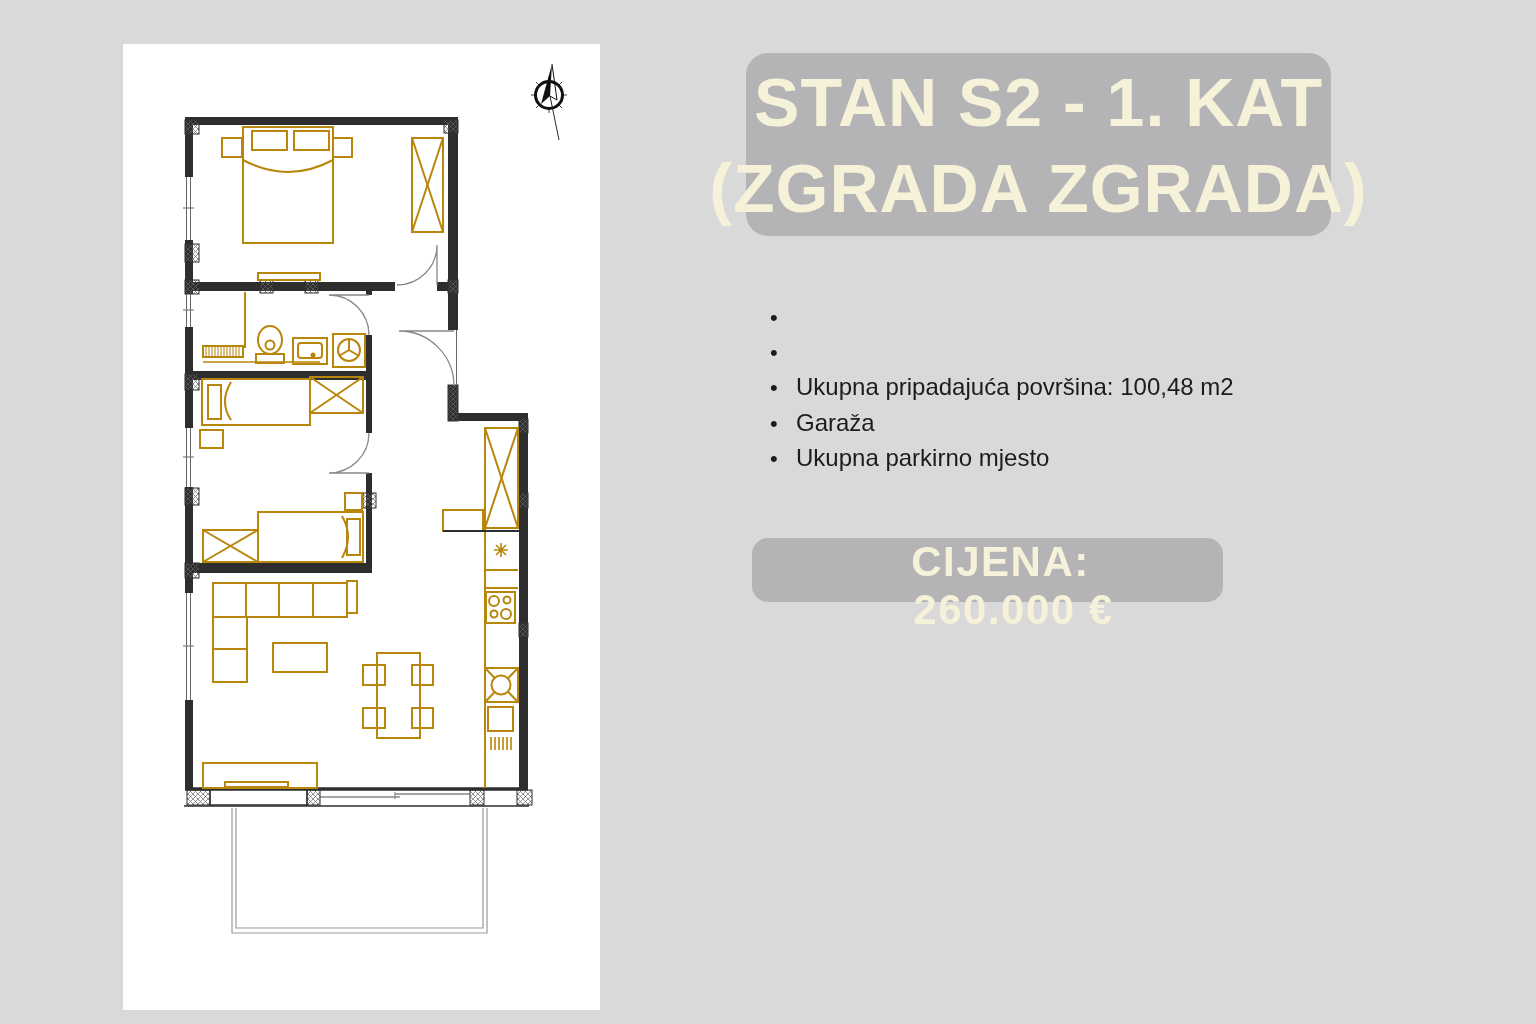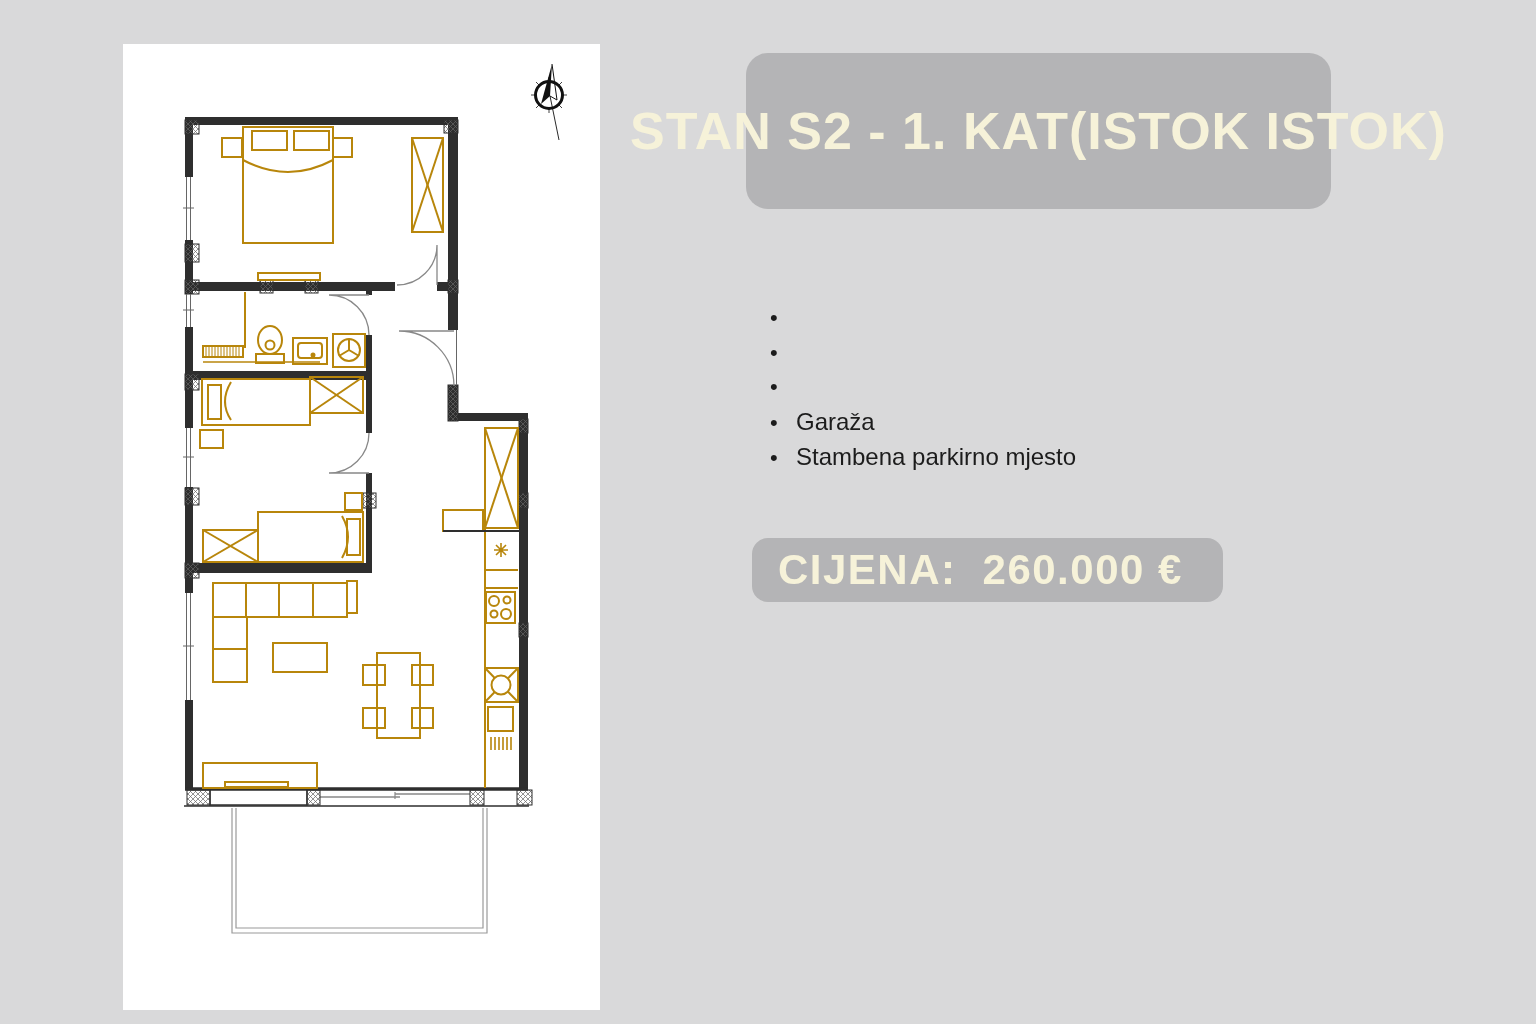--- a/index.html
+++ b/index.html
@@ -14,10 +14,10 @@
   }
   .plan-panel svg{display:block;width:477px;height:966px;}
   .title-card{
-    position:absolute;left:746px;top:53px;width:585px;height:156px;
+    position:absolute;left:746px;top:53px;width:585px;height:183px;
     background:#b4b4b6;border-radius:22px;
-    display:flex;justify-content:center;align-items:center;
-    color:#f6f2d9;font-weight:bold;font-size:52px;line-height:86px;
+    display:flex;flex-direction:column;justify-content:center;align-items:center;
+    color:#f6f2d9;font-weight:bold;font-size:68px;line-height:86px;
     letter-spacing:1px;text-align:center;white-space:nowrap;
   }
   .details{

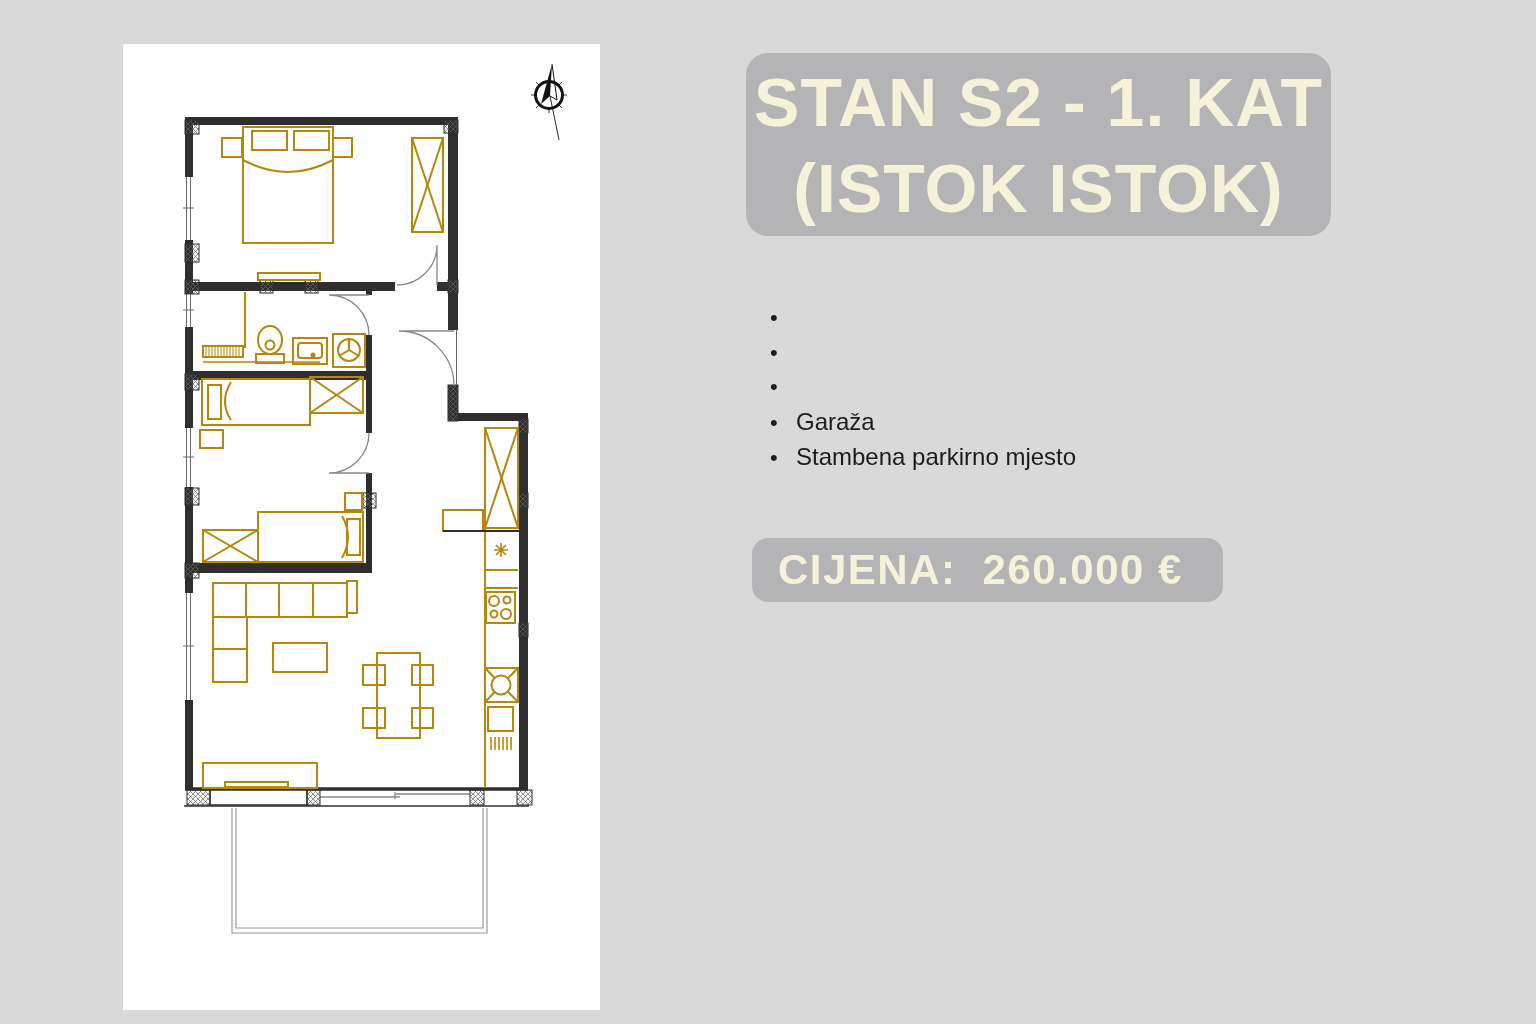--- a/index.html
+++ b/index.html
@@ -266,7 +266,7 @@
 
 <div class="title-card">
   <div>STAN S2 - 1. KAT</div>
-  <div>(ISTOK ISTOK)</div>
+  <div>(ZGRADA ZGRADA)</div>
 </div>
 
 <div class="details">

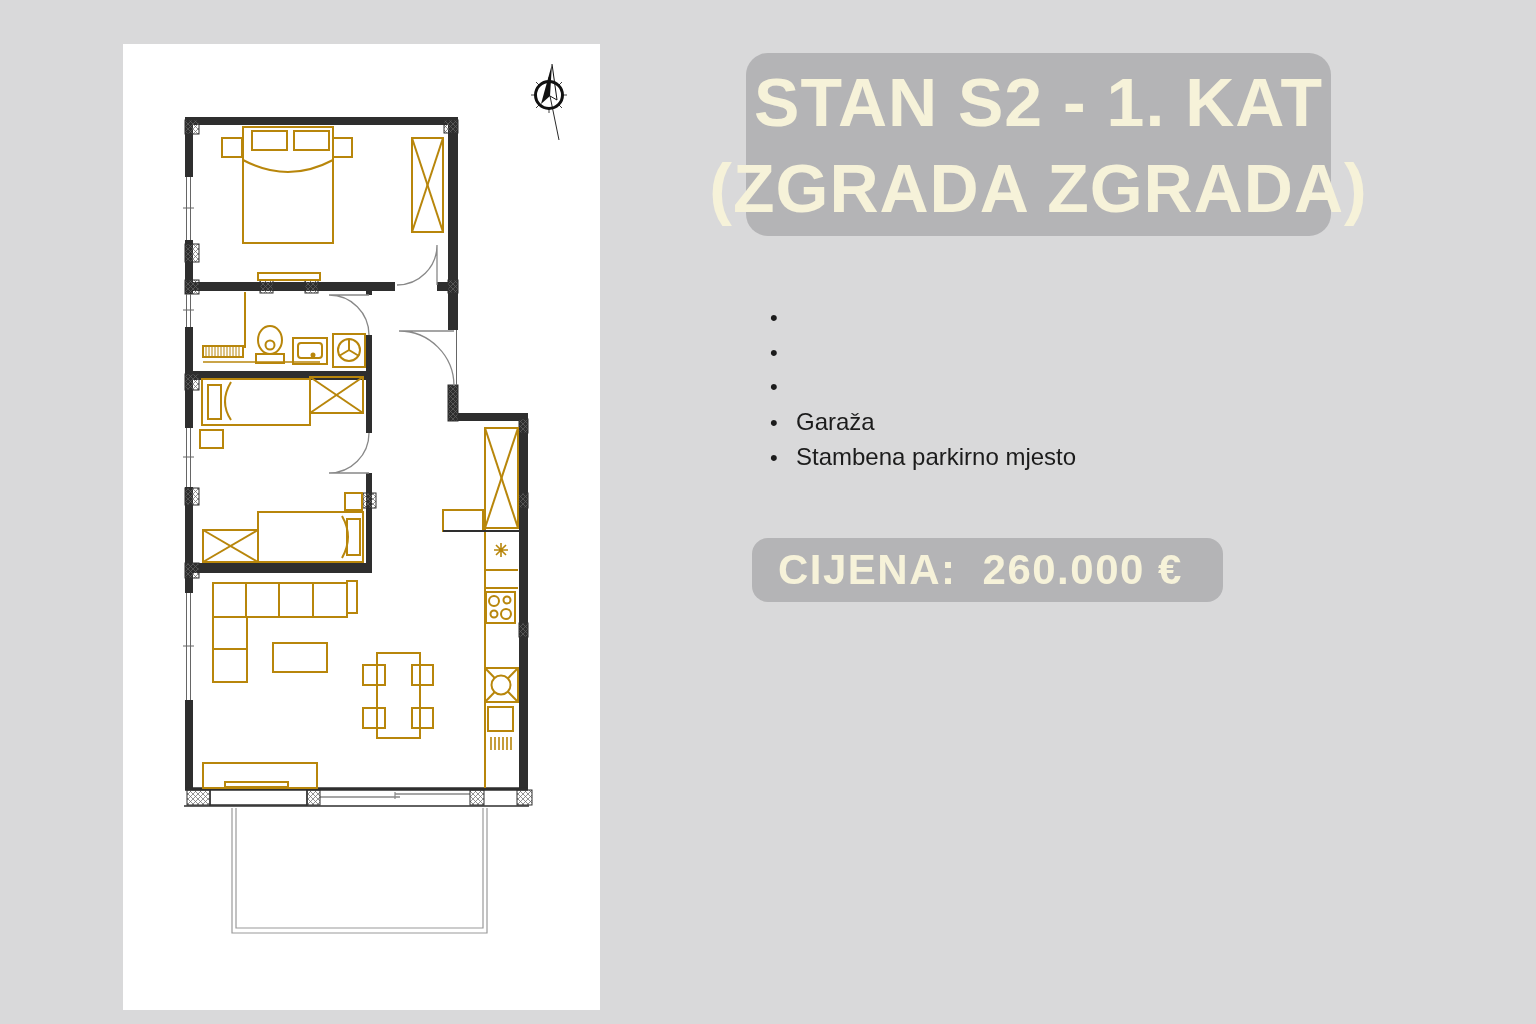--- a/index.html
+++ b/index.html
@@ -278,6 +278,7 @@
   </div>
   <div class="row">
     <span class="dot">•</span>
+    <span>Ukupna pripadajuća površina: 100,48 m2</span>
   </div>
   <div class="row">
     <span class="dot">•</span>

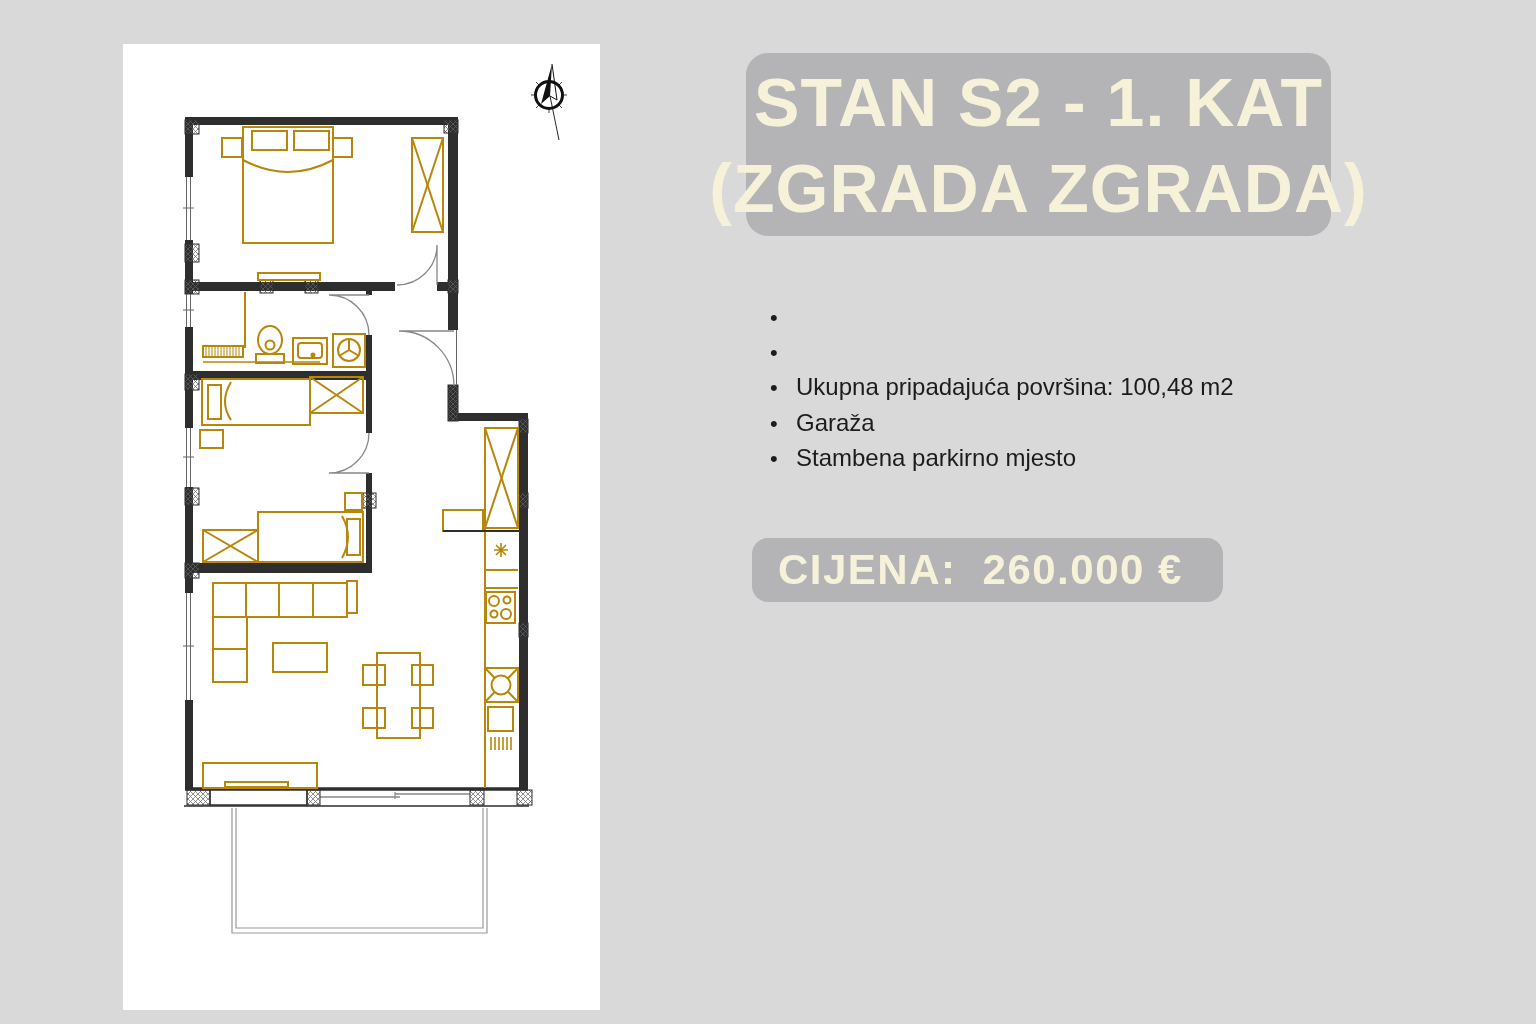--- a/index.html
+++ b/index.html
@@ -286,7 +286,7 @@
   </div>
   <div class="row">
     <span class="dot">•</span>
-    <span>Stambena parkirno mjesto</span>
+    <span>Ukupna parkirno mjesto</span>
   </div>
 </div>
 

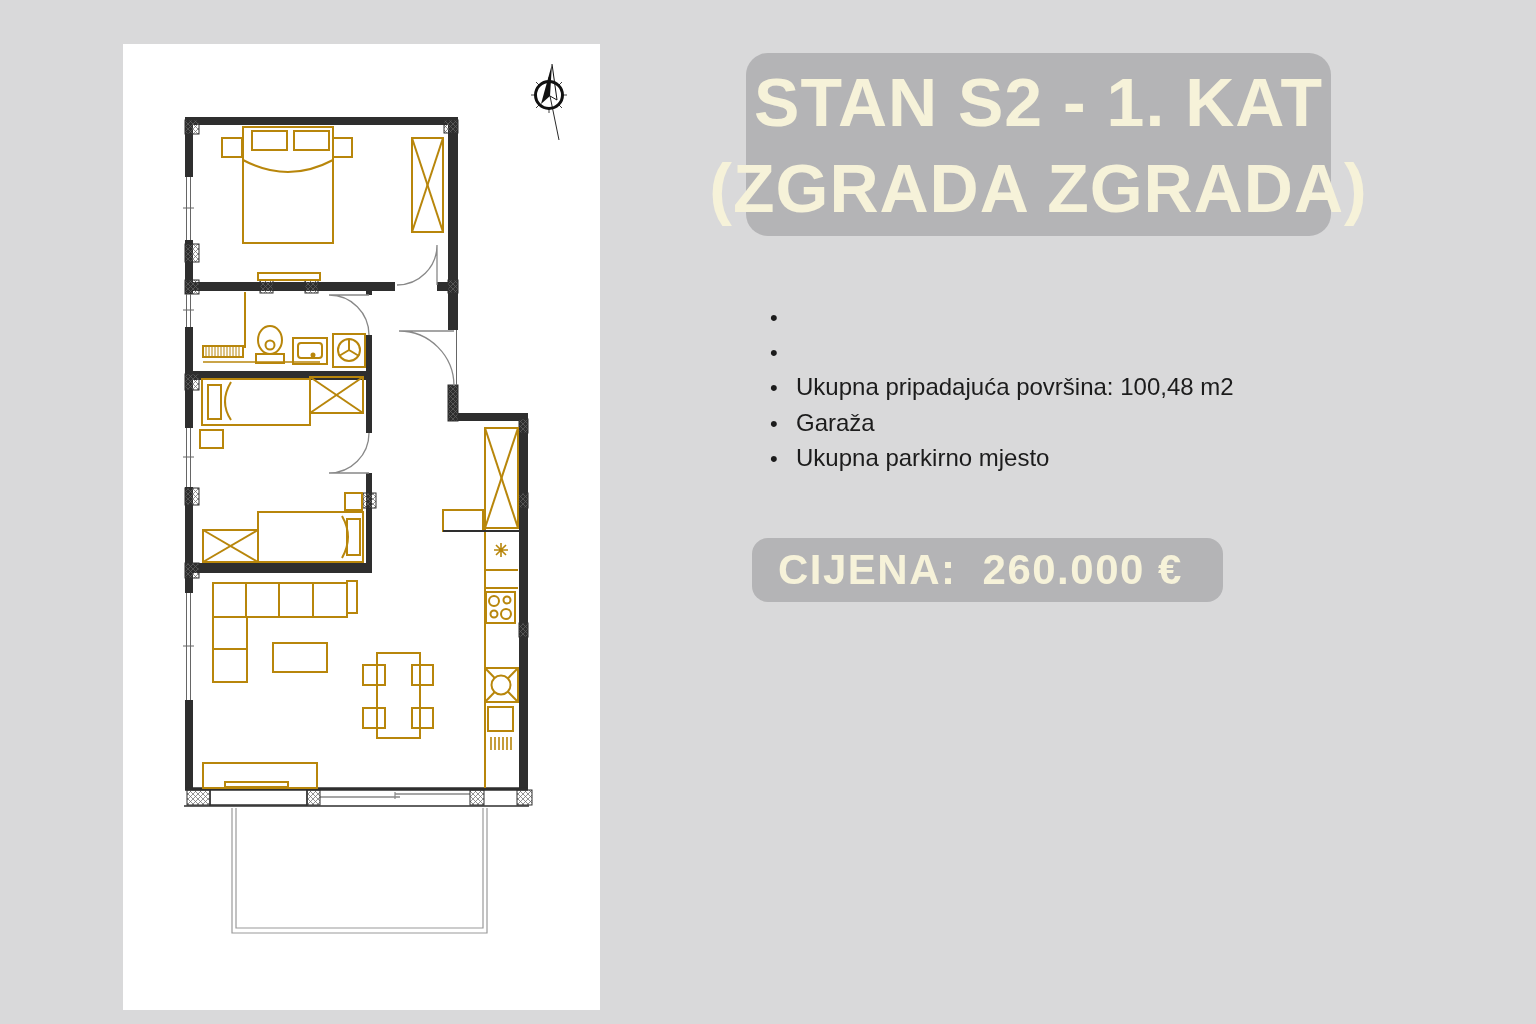--- a/index.html
+++ b/index.html
@@ -31,7 +31,7 @@
     background:#b4b4b6;border-radius:16px;
     display:flex;align-items:center;
     color:#f6f2d9;font-weight:bold;font-size:42px;letter-spacing:1.5px;
-    padding-left:26px;box-sizing:border-box;white-space:nowrap;
+    padding-left:26px;box-sizing:border-box;white-space:nowrap;flex-direction:column;
   }
   .price-card .amount{margin-left:26px;}
 </style>

